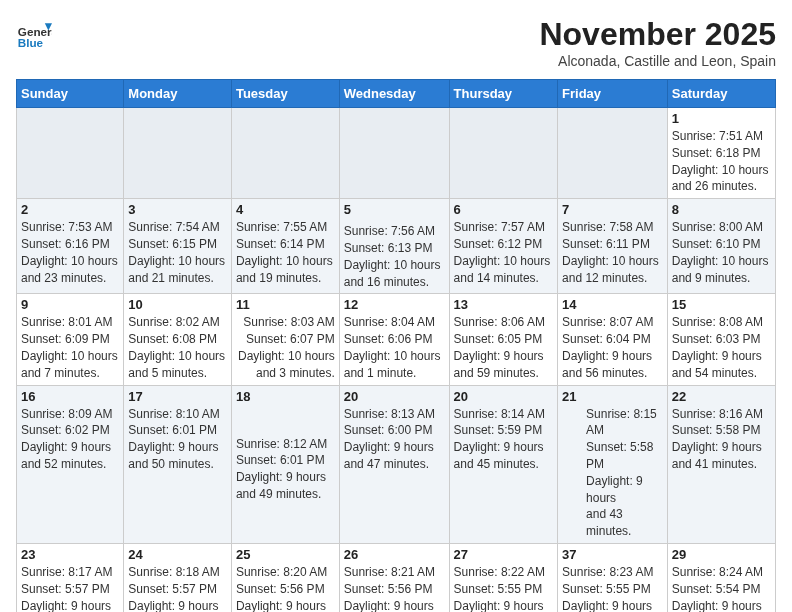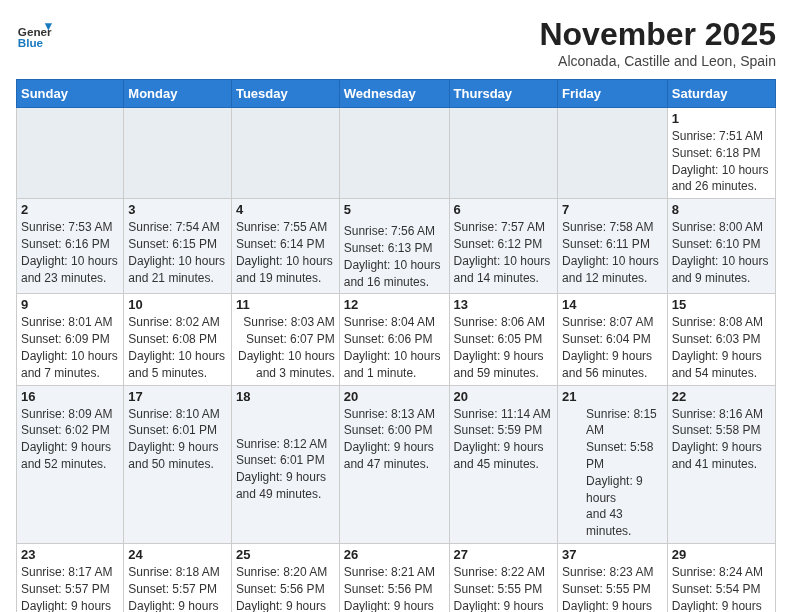--- a/index.html
+++ b/index.html
@@ -264,7 +264,7 @@
         </td>
         <td>
           <span class="day-number">20</span>
-          <div class="day-info" style="white-space: pre-line;">Sunrise: 11:14 AM
+          <div class="day-info" style="white-space: pre-line;">Sunrise: 8:14 AM
 Sunset: 5:59 PM
 Daylight: 9 hours
 and 45 minutes.</div>

